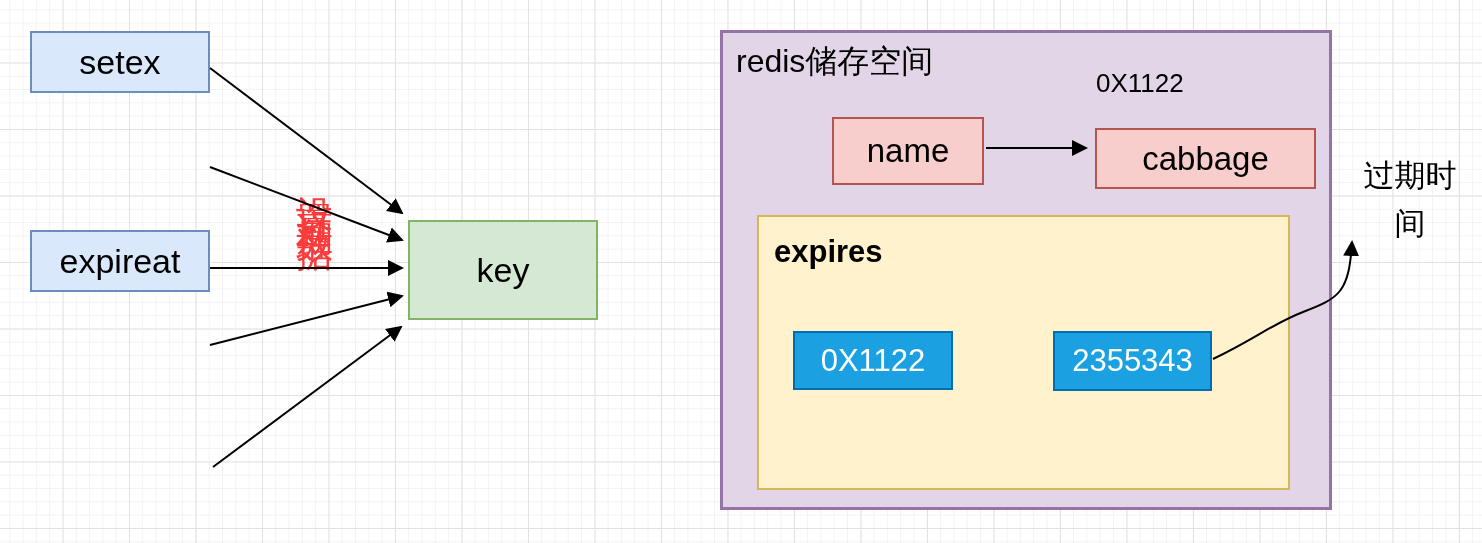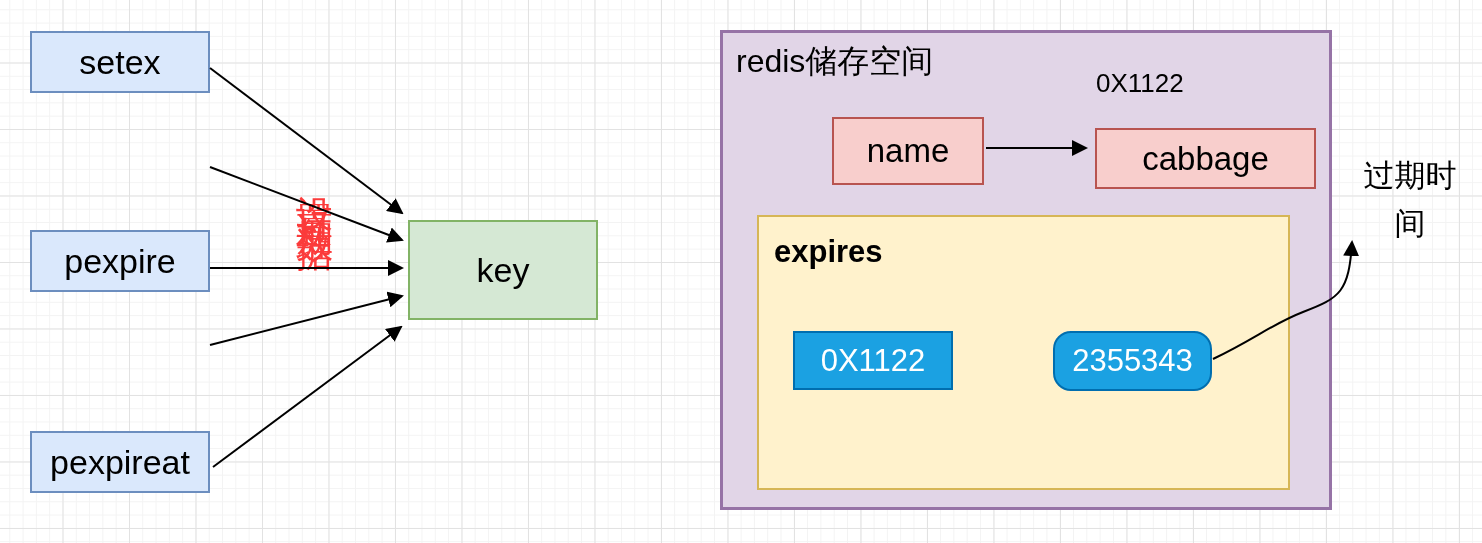--- a/index.html
+++ b/index.html
@@ -148,7 +148,7 @@
     <span>setex</span>
   </div>
   <div class="box cmd-box" style="top:230px">
-    <span>pexpire</span>
+    <span>expireat</span>
   </div>
   <div class="box cmd-box" style="top:431px">
     <span>pexpireat</span>

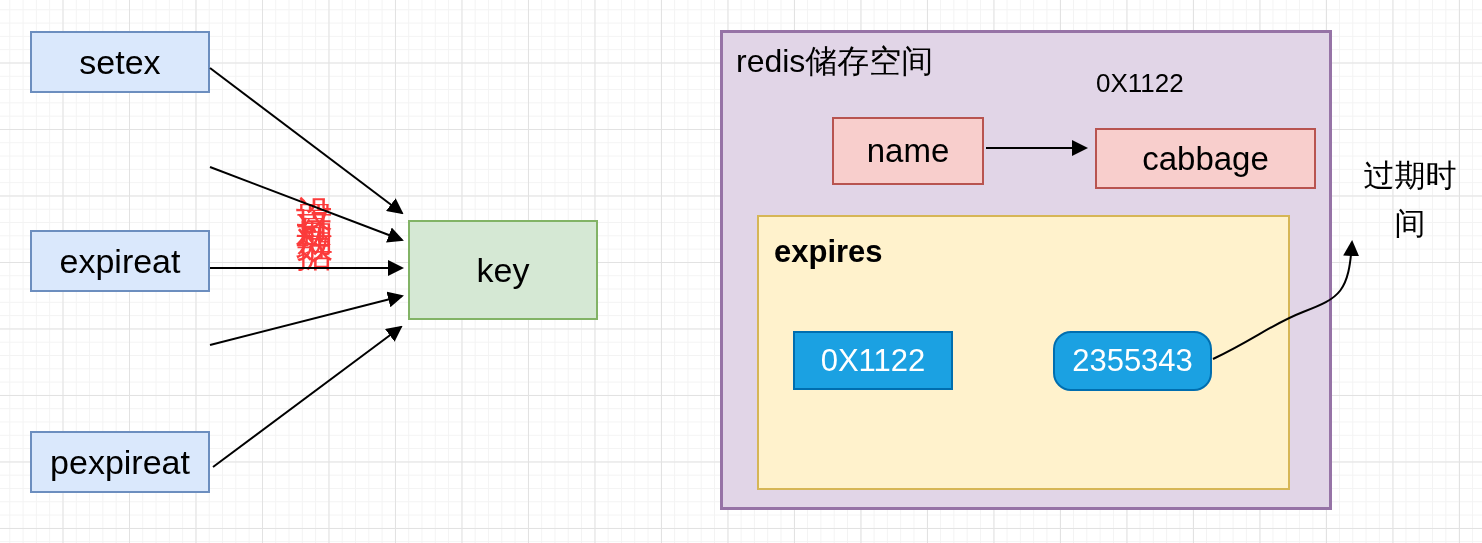--- a/index.html
+++ b/index.html
@@ -114,7 +114,7 @@
     font-size: 31px;
   }
   .cyan-addr { left: 793px;  top: 331px; width: 160px; height: 59px; }
-  .cyan-ts   { left: 1053px; top: 331px; width: 159px; height: 60px; border-radius: 18px; }
+  .cyan-ts   { left: 1053px; top: 331px; width: 159px; height: 60px; }
   .expire-time-note {
     position: absolute;
     left: 1360px;

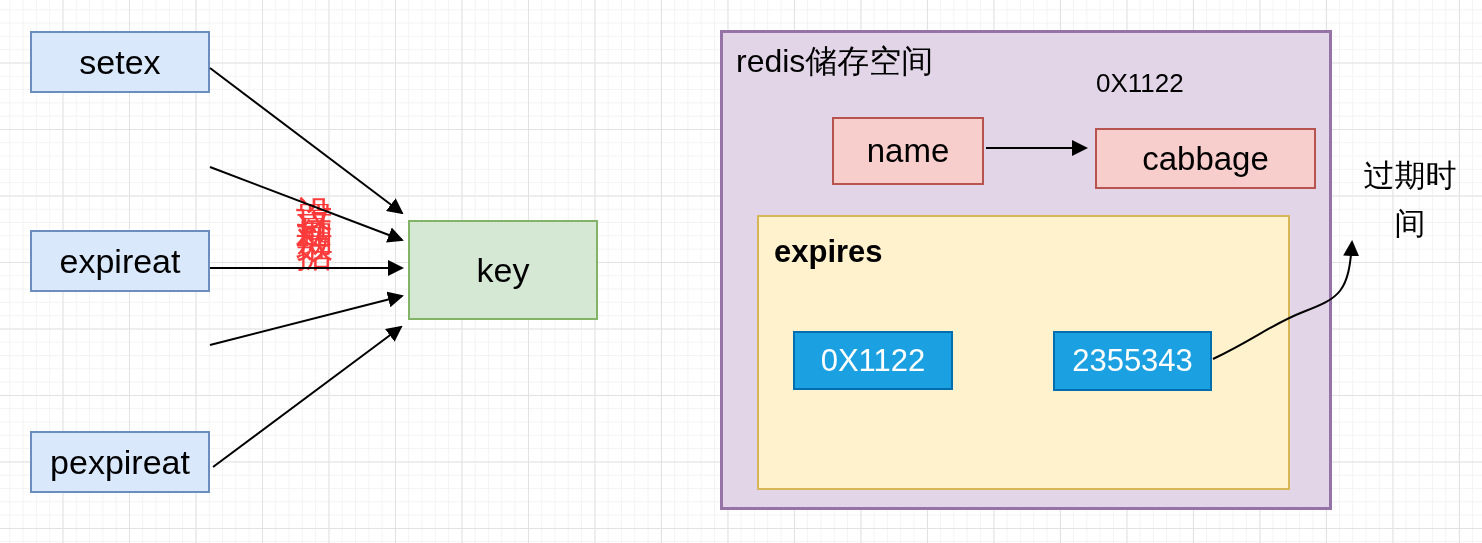--- a/index.html
+++ b/index.html
@@ -150,9 +150,6 @@
   <div class="box cmd-box" style="top:230px">
     <span>expireat</span>
   </div>
-  <div class="box cmd-box" style="top:431px">
-    <span>pexpireat</span>
-  </div>
 
   <div class="note-vertical">设置过期数据</div>
 

